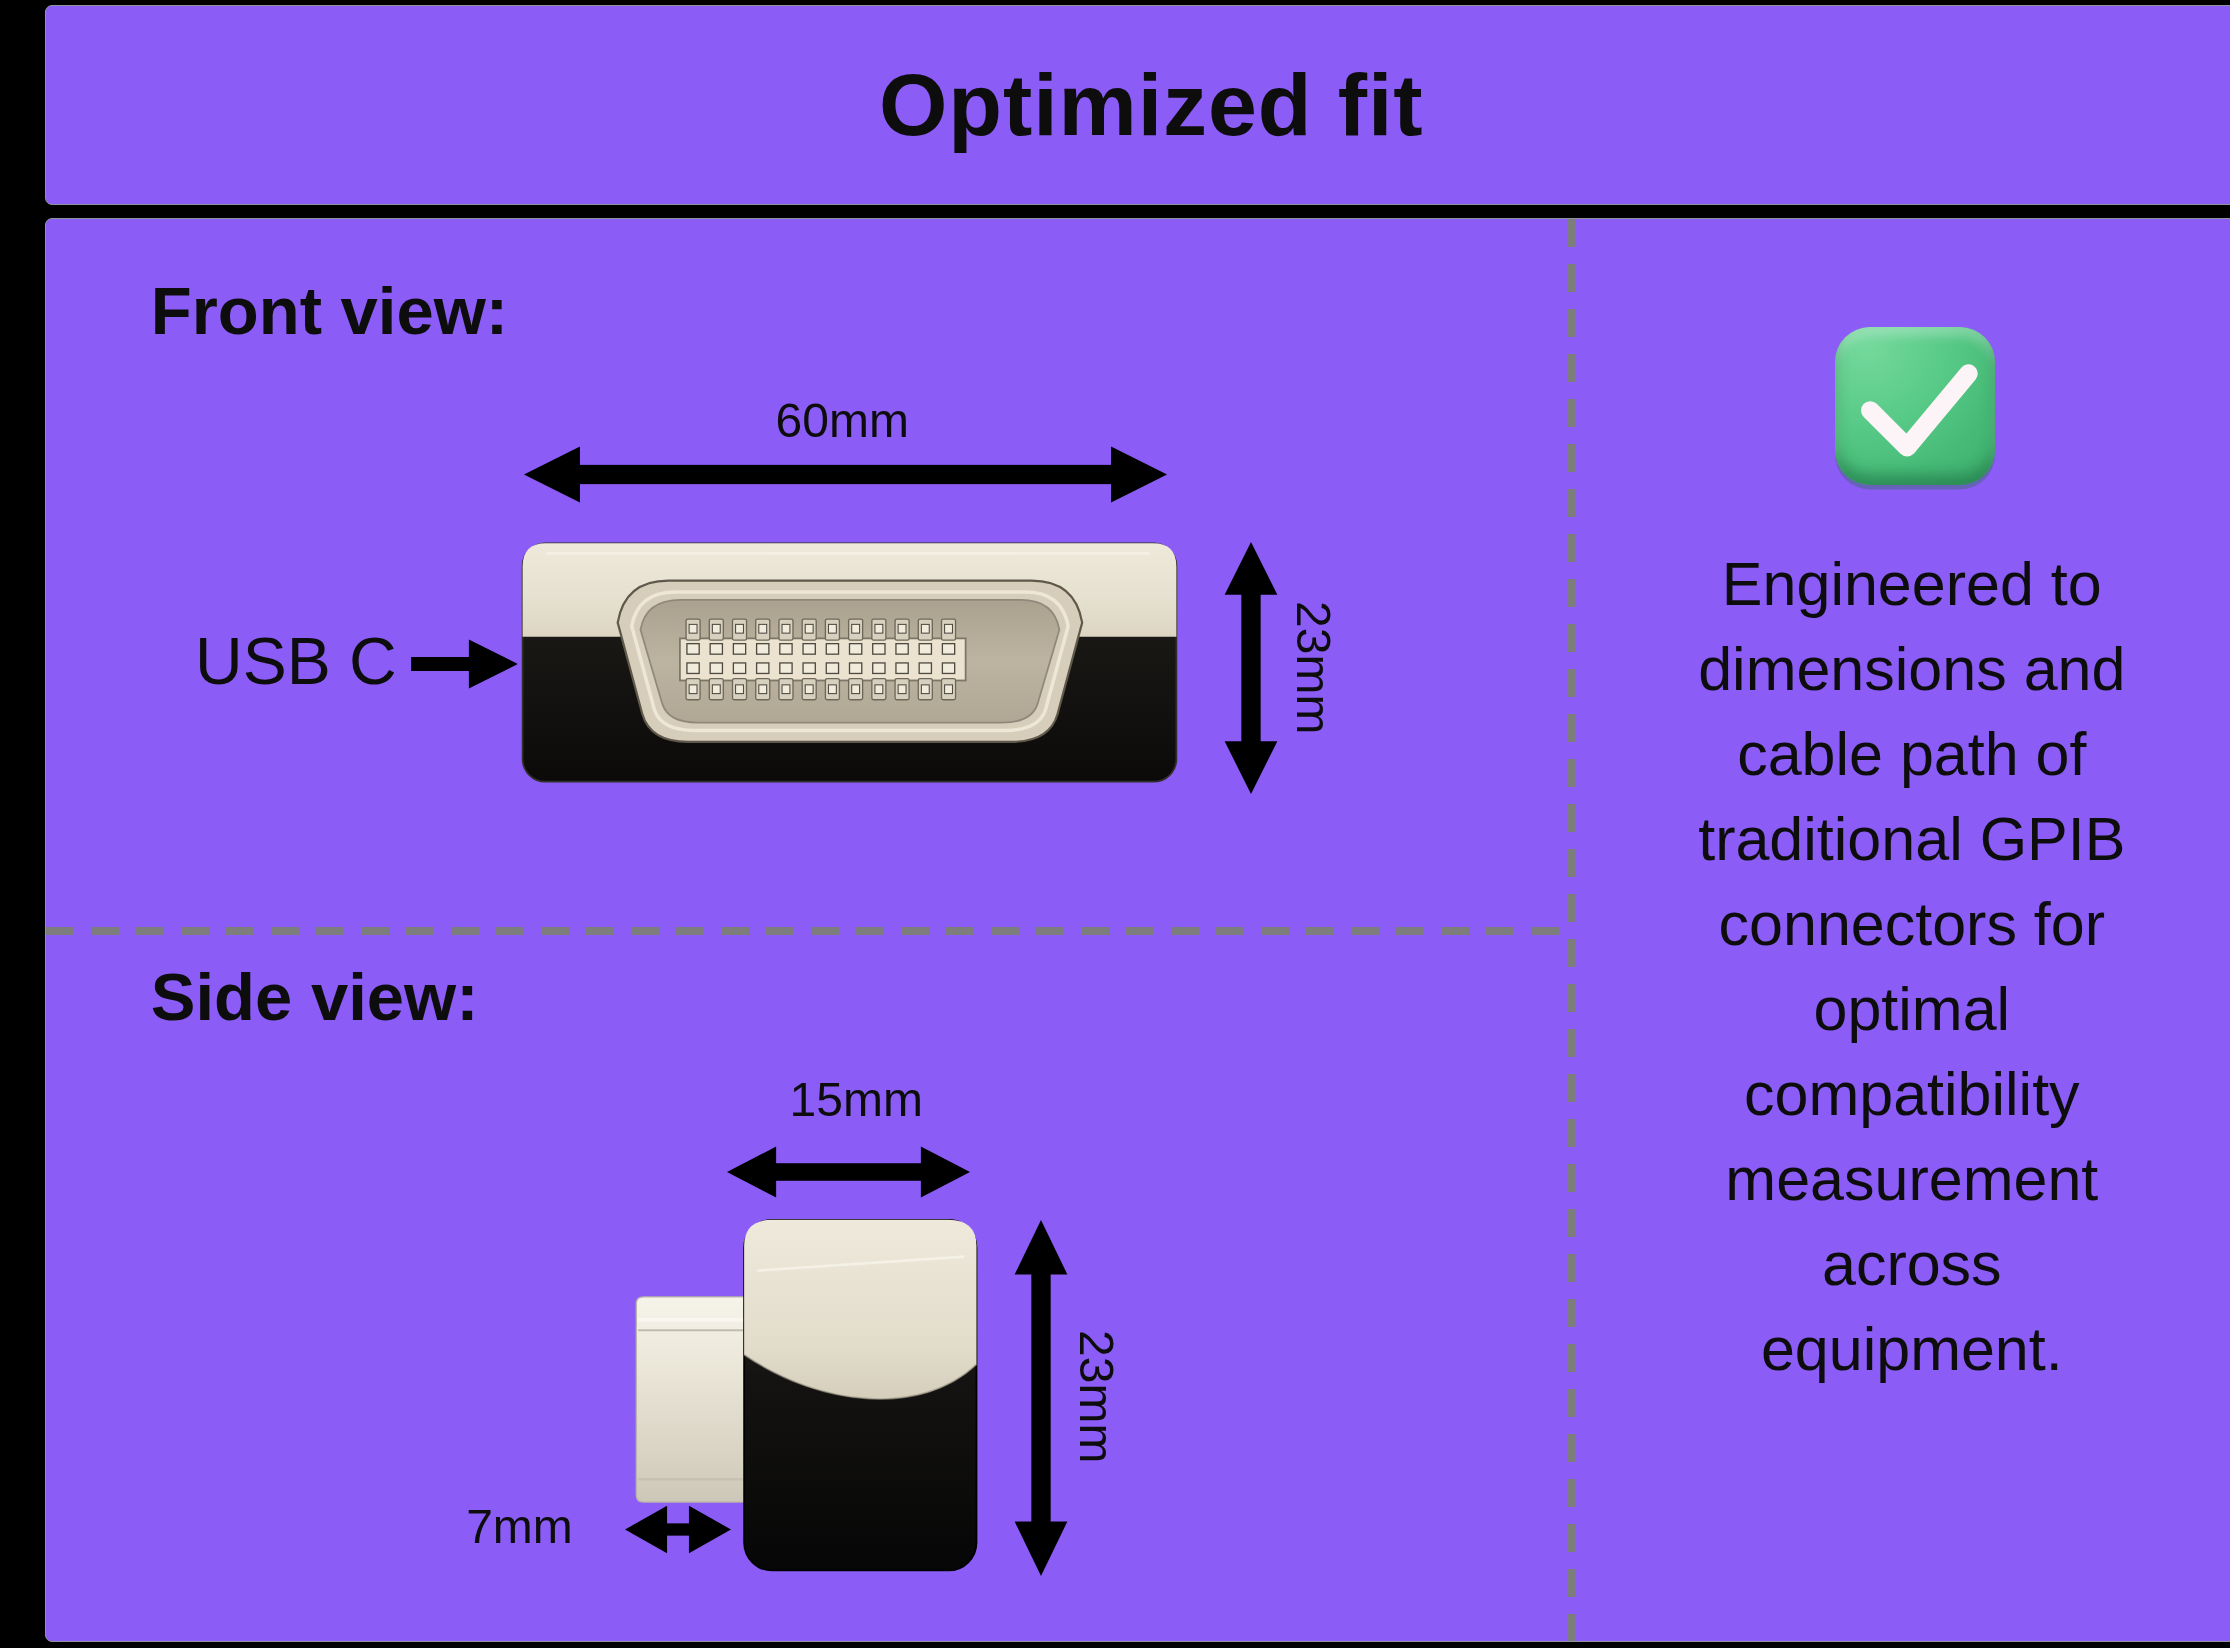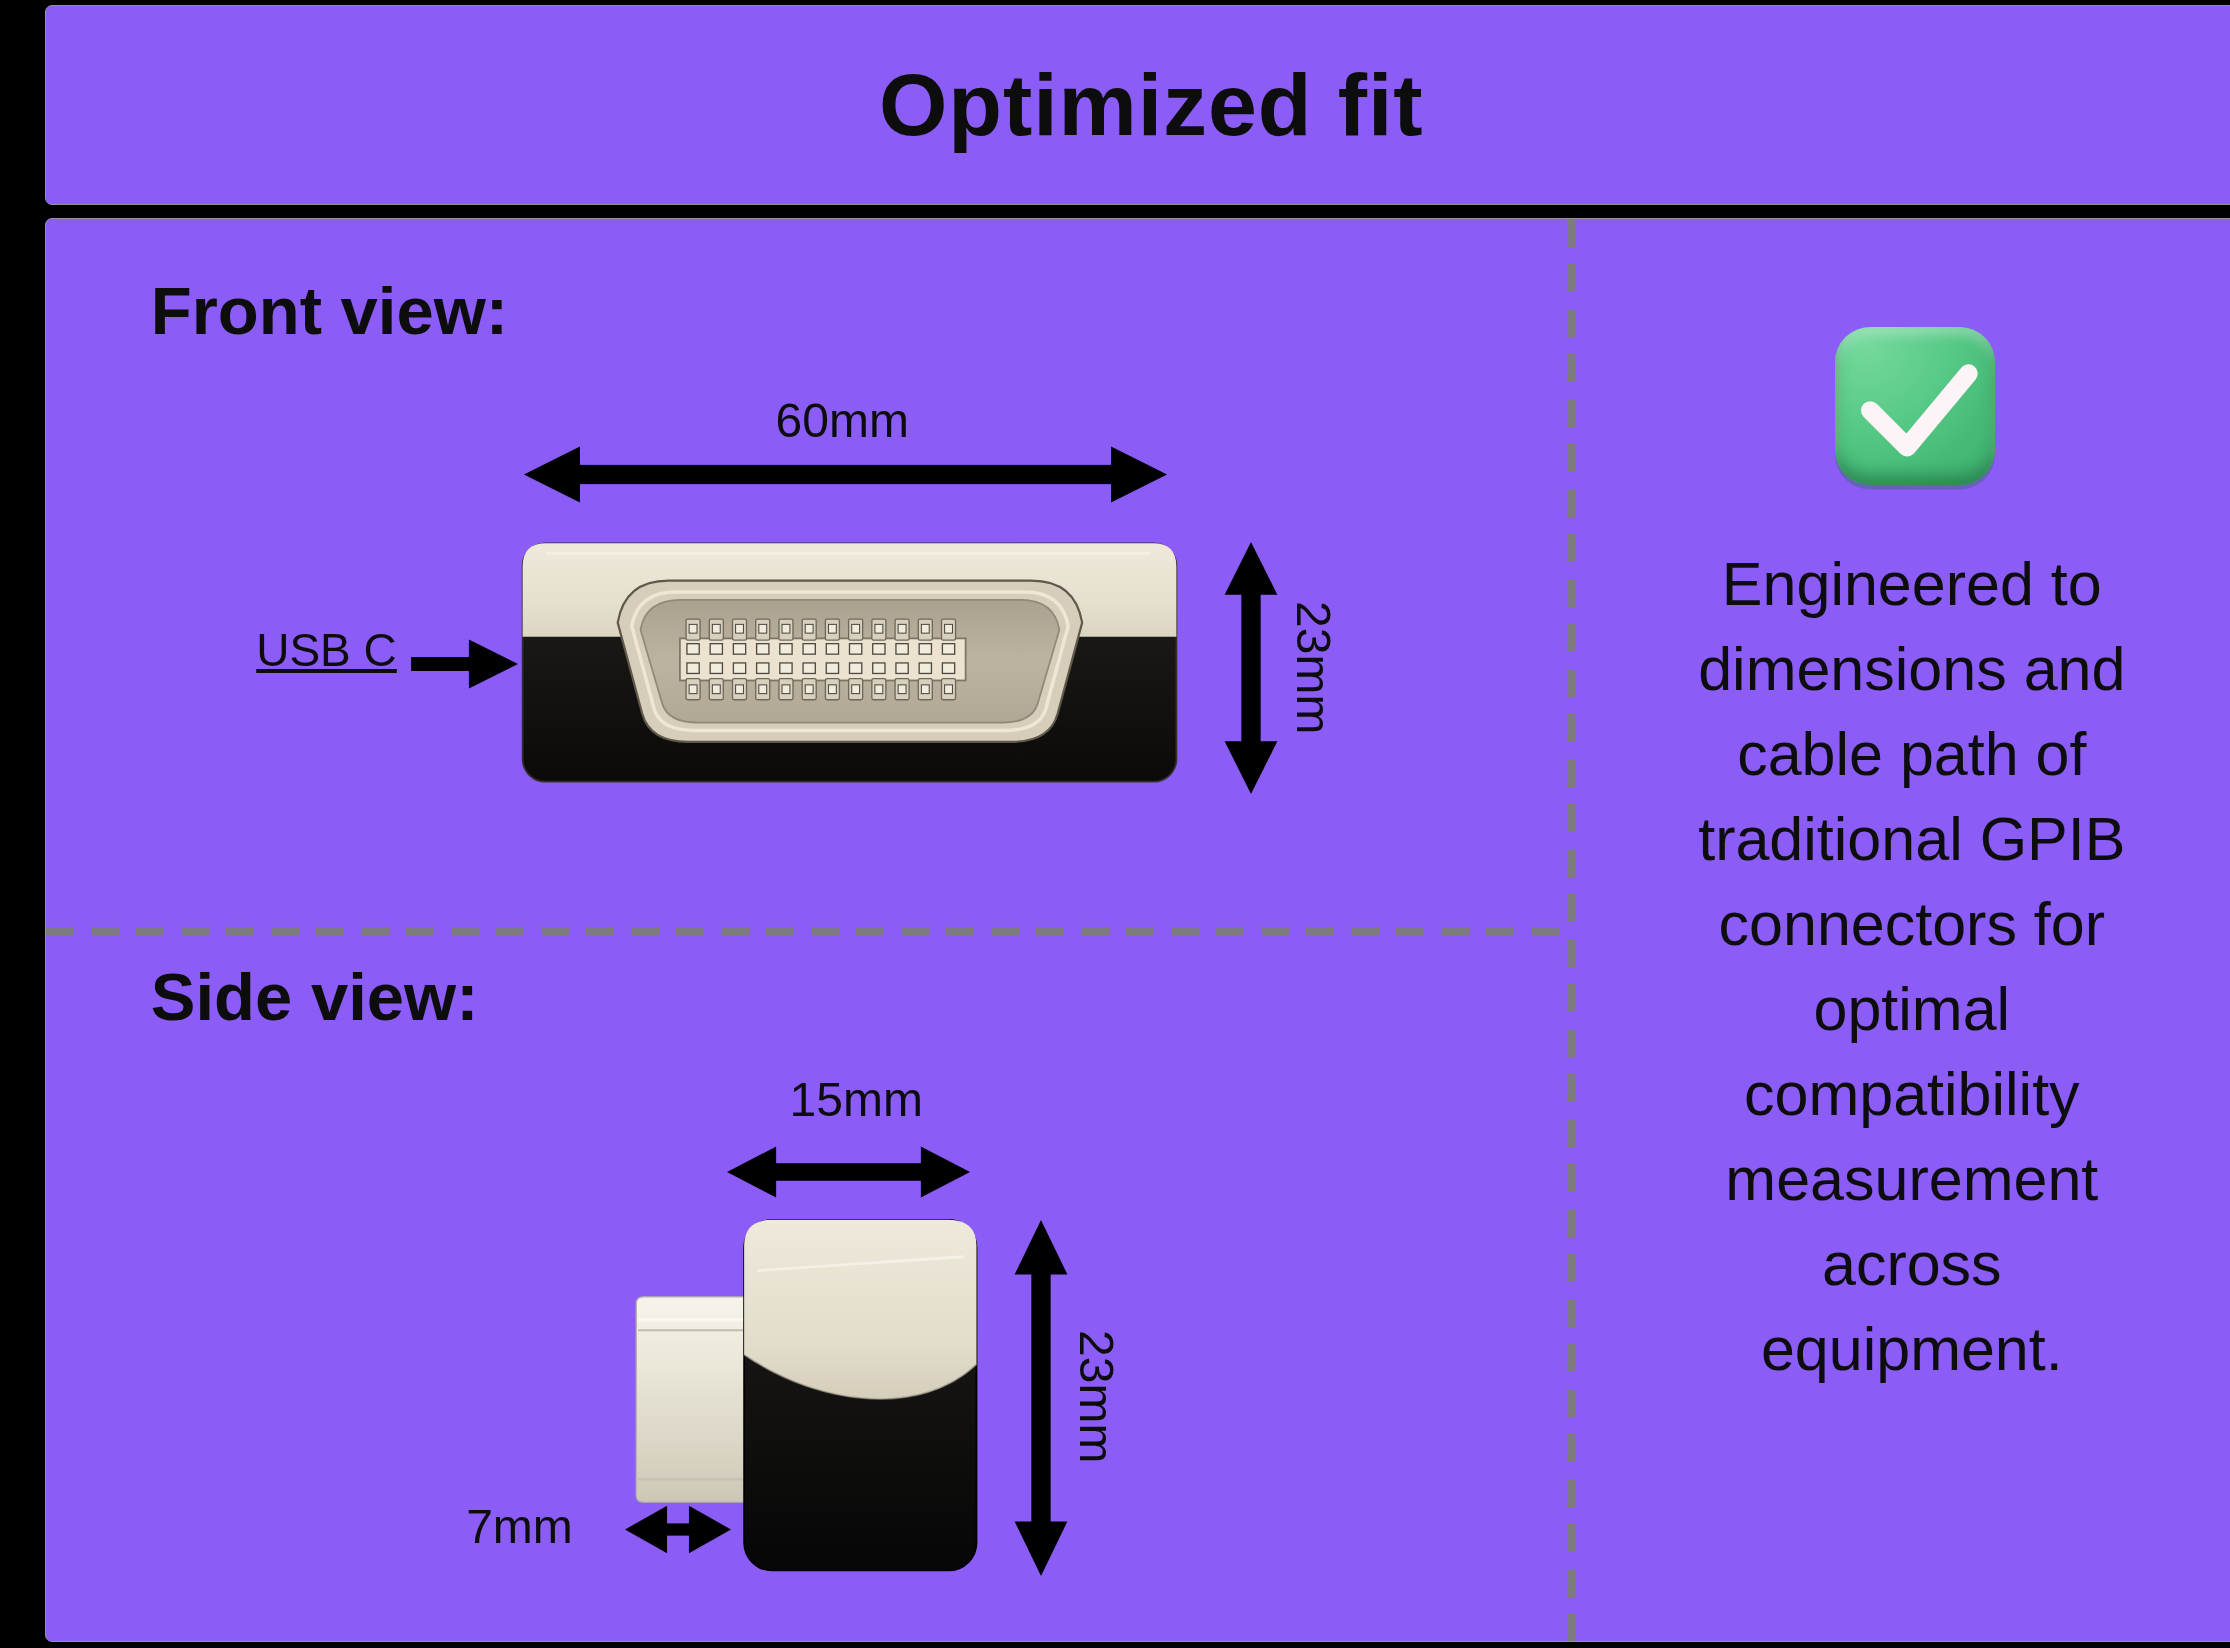--- a/index.html
+++ b/index.html
@@ -108,7 +108,7 @@
       <use href="#pincol" x="479.5"></use>
     </svg>
 
-    <div class="dim-label right" style="left:132px;top:404px;width:219px;font-size:46px;text-decoration:underline;">USB C</div>
+    <div class="dim-label right" style="left:132px;top:404px;width:219px;font-size:66px;">USB C</div>
     <svg class="arrow-svg" style="left:365px;top:417px;" width="107" height="56" viewBox="0 0 122 64">
       <polygon points="122,32 66,4 66,60" fill="#000"></polygon>
       <rect x="0" y="24" width="72" height="16" fill="#000"></rect>

